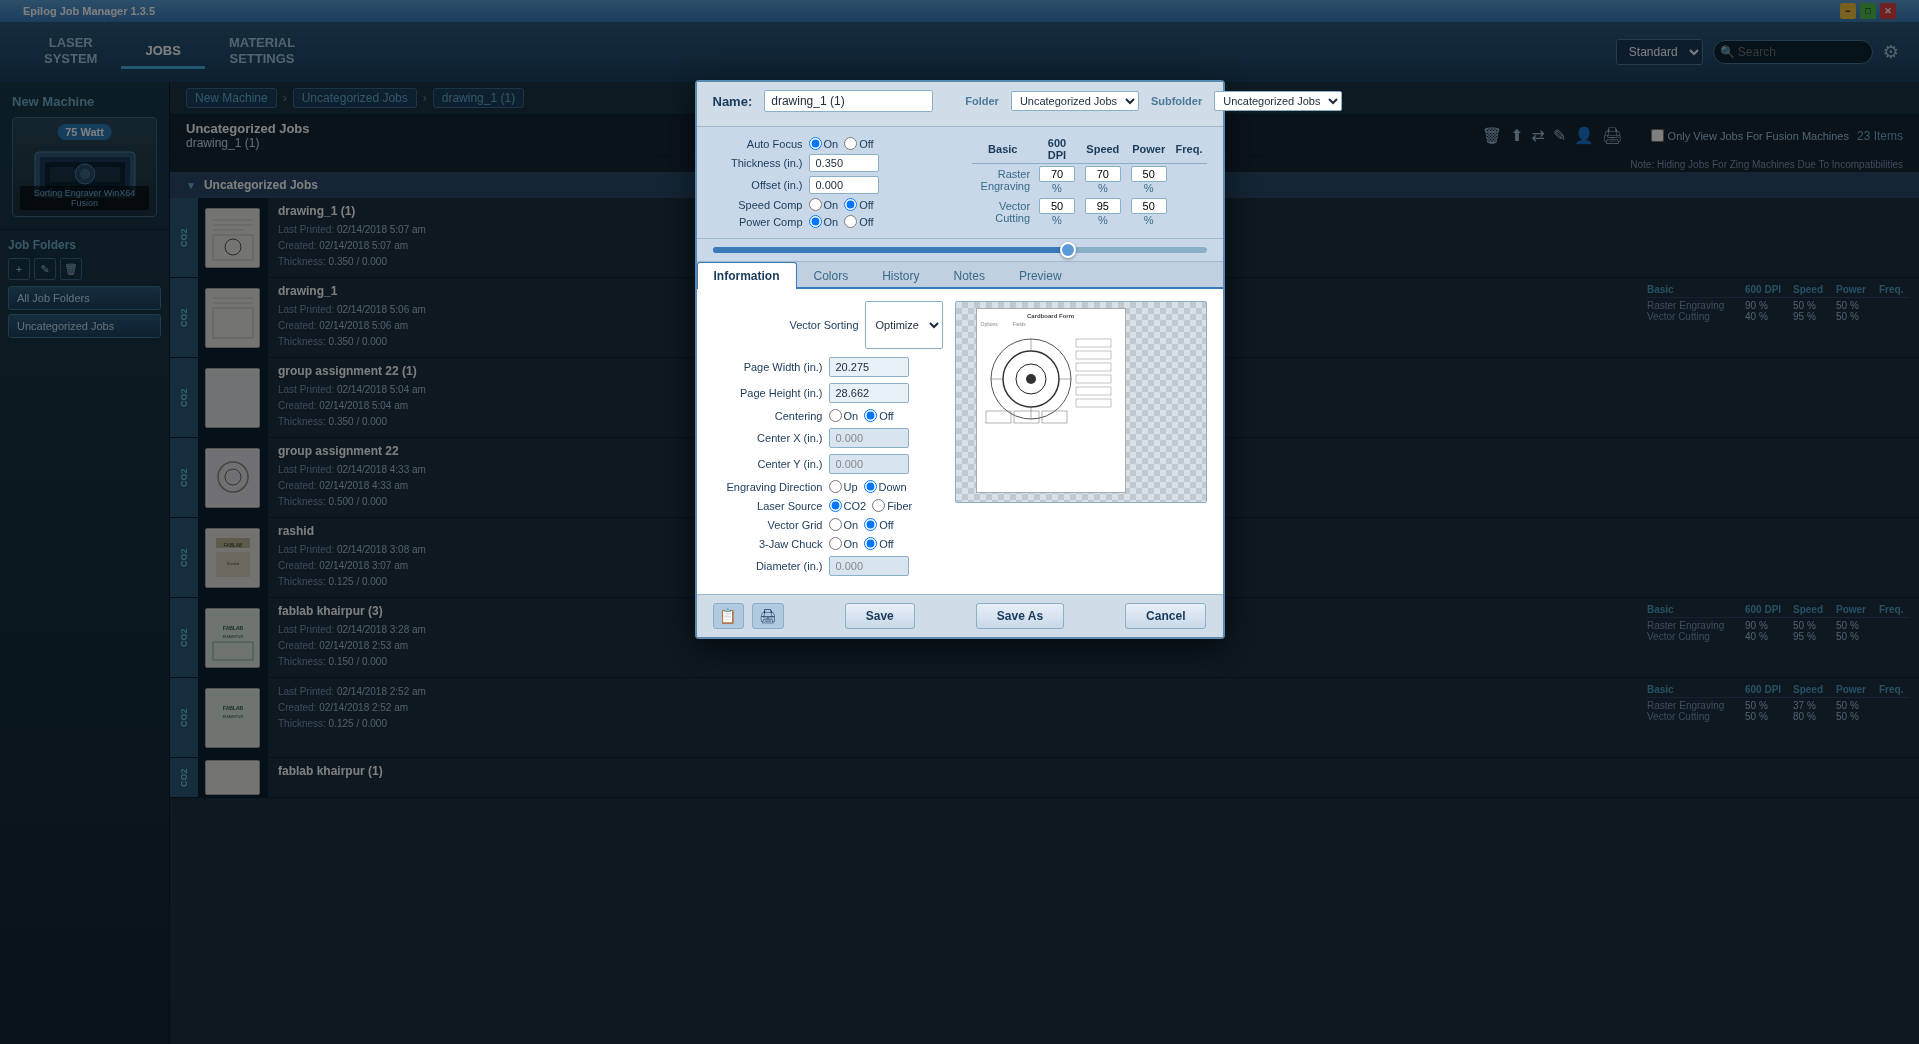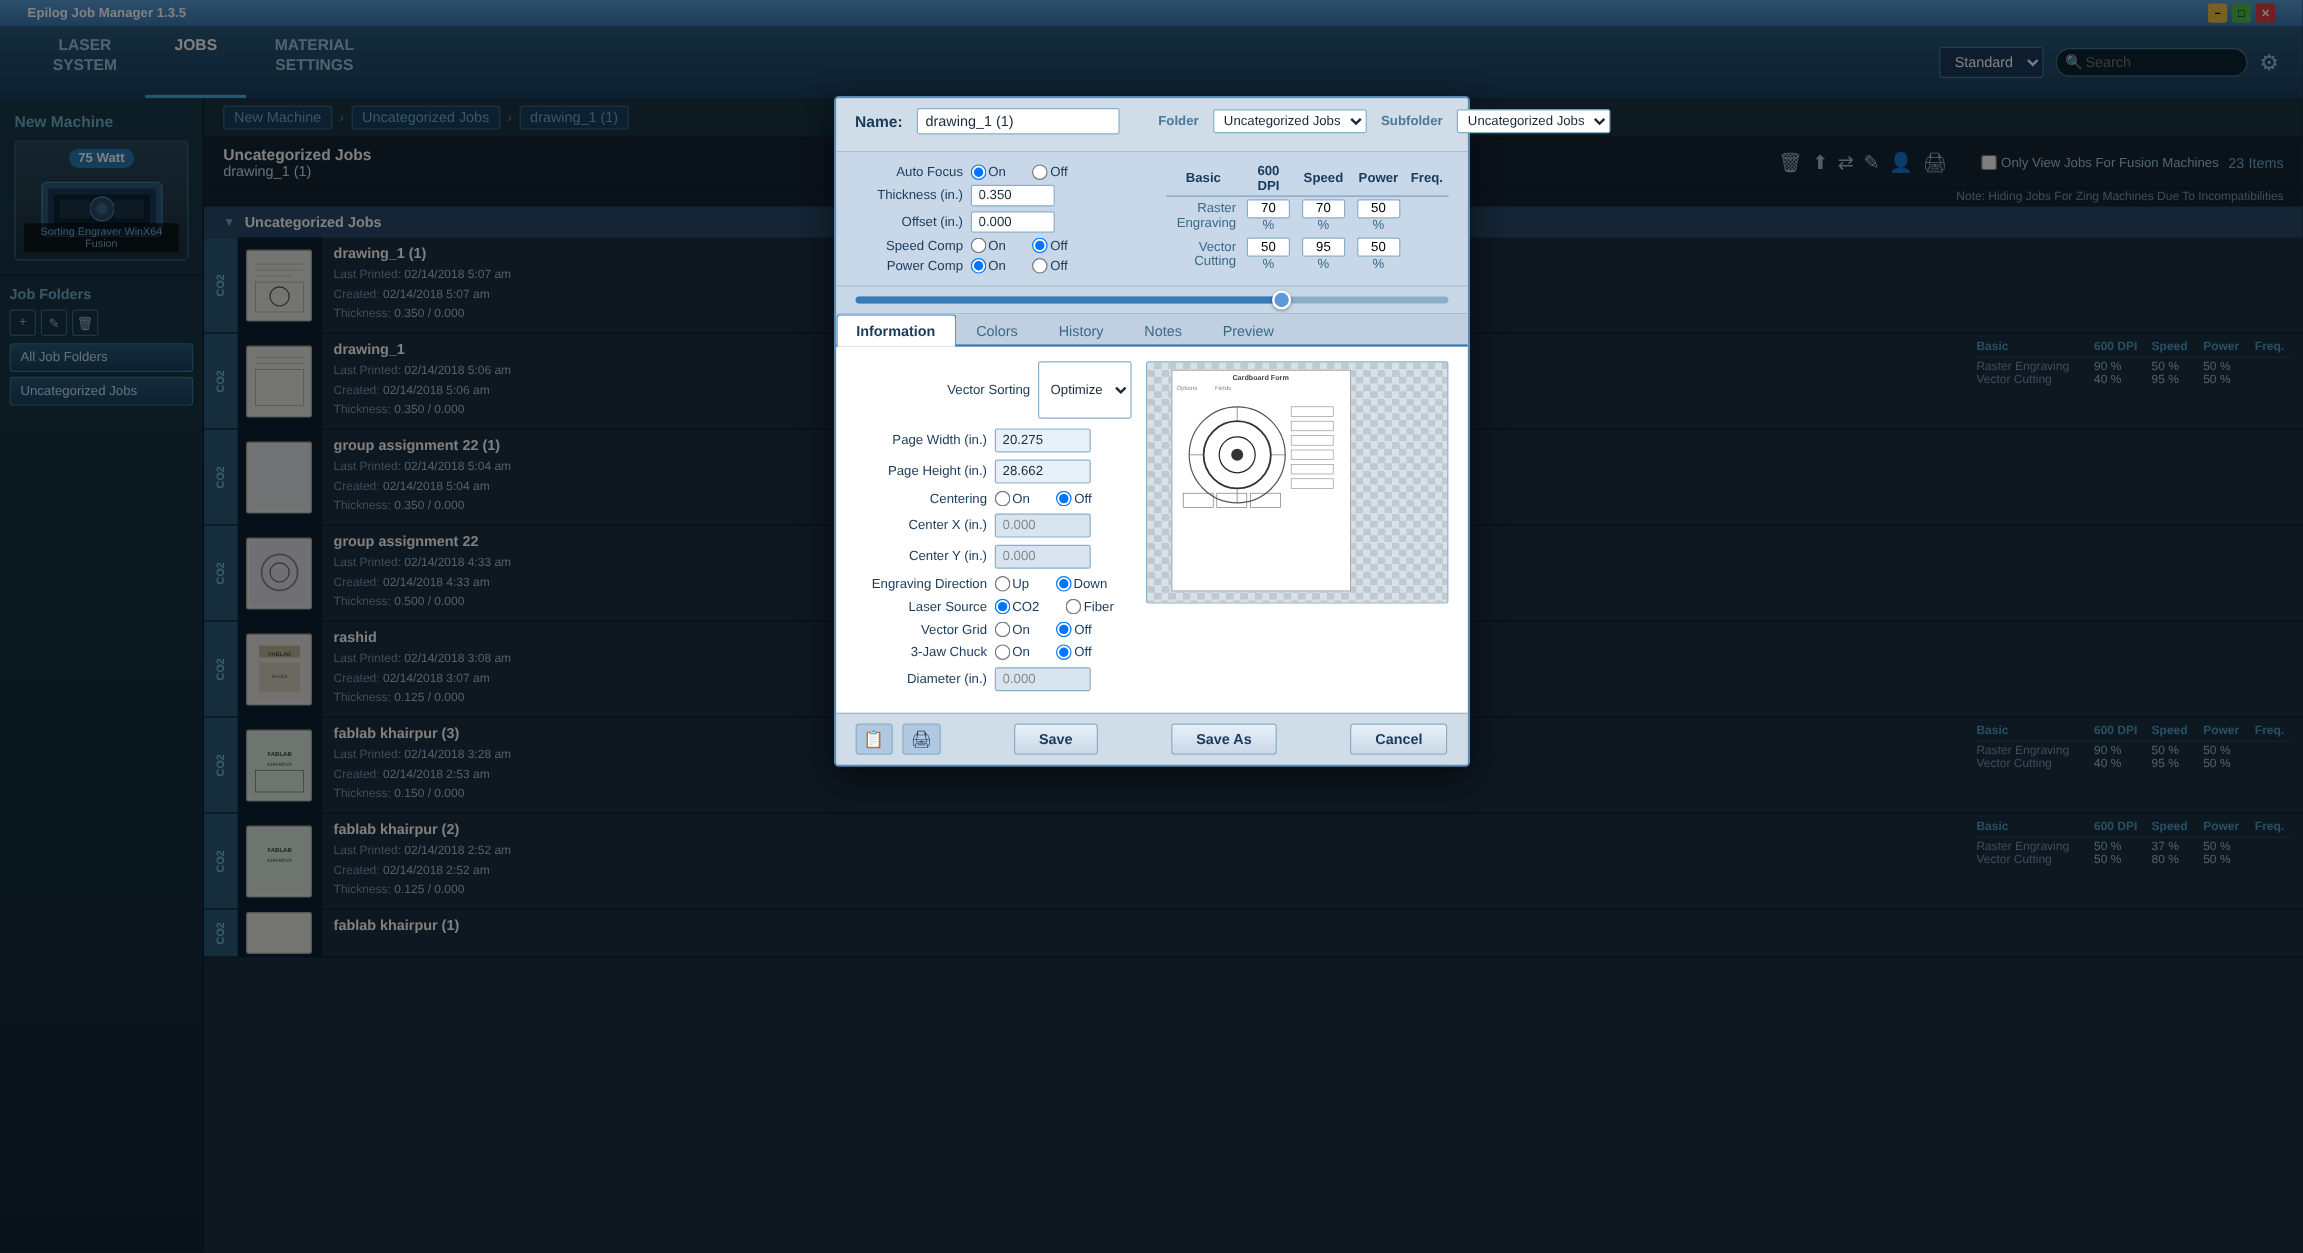--- a/index.html
+++ b/index.html
@@ -30,6 +30,7 @@
       background: linear-gradient(to bottom, #2a5a7a, #1a4060);
       height: 60px;
       display: flex;
+      align-items: center;
       padding: 0 20px;
       gap: 0;
     }

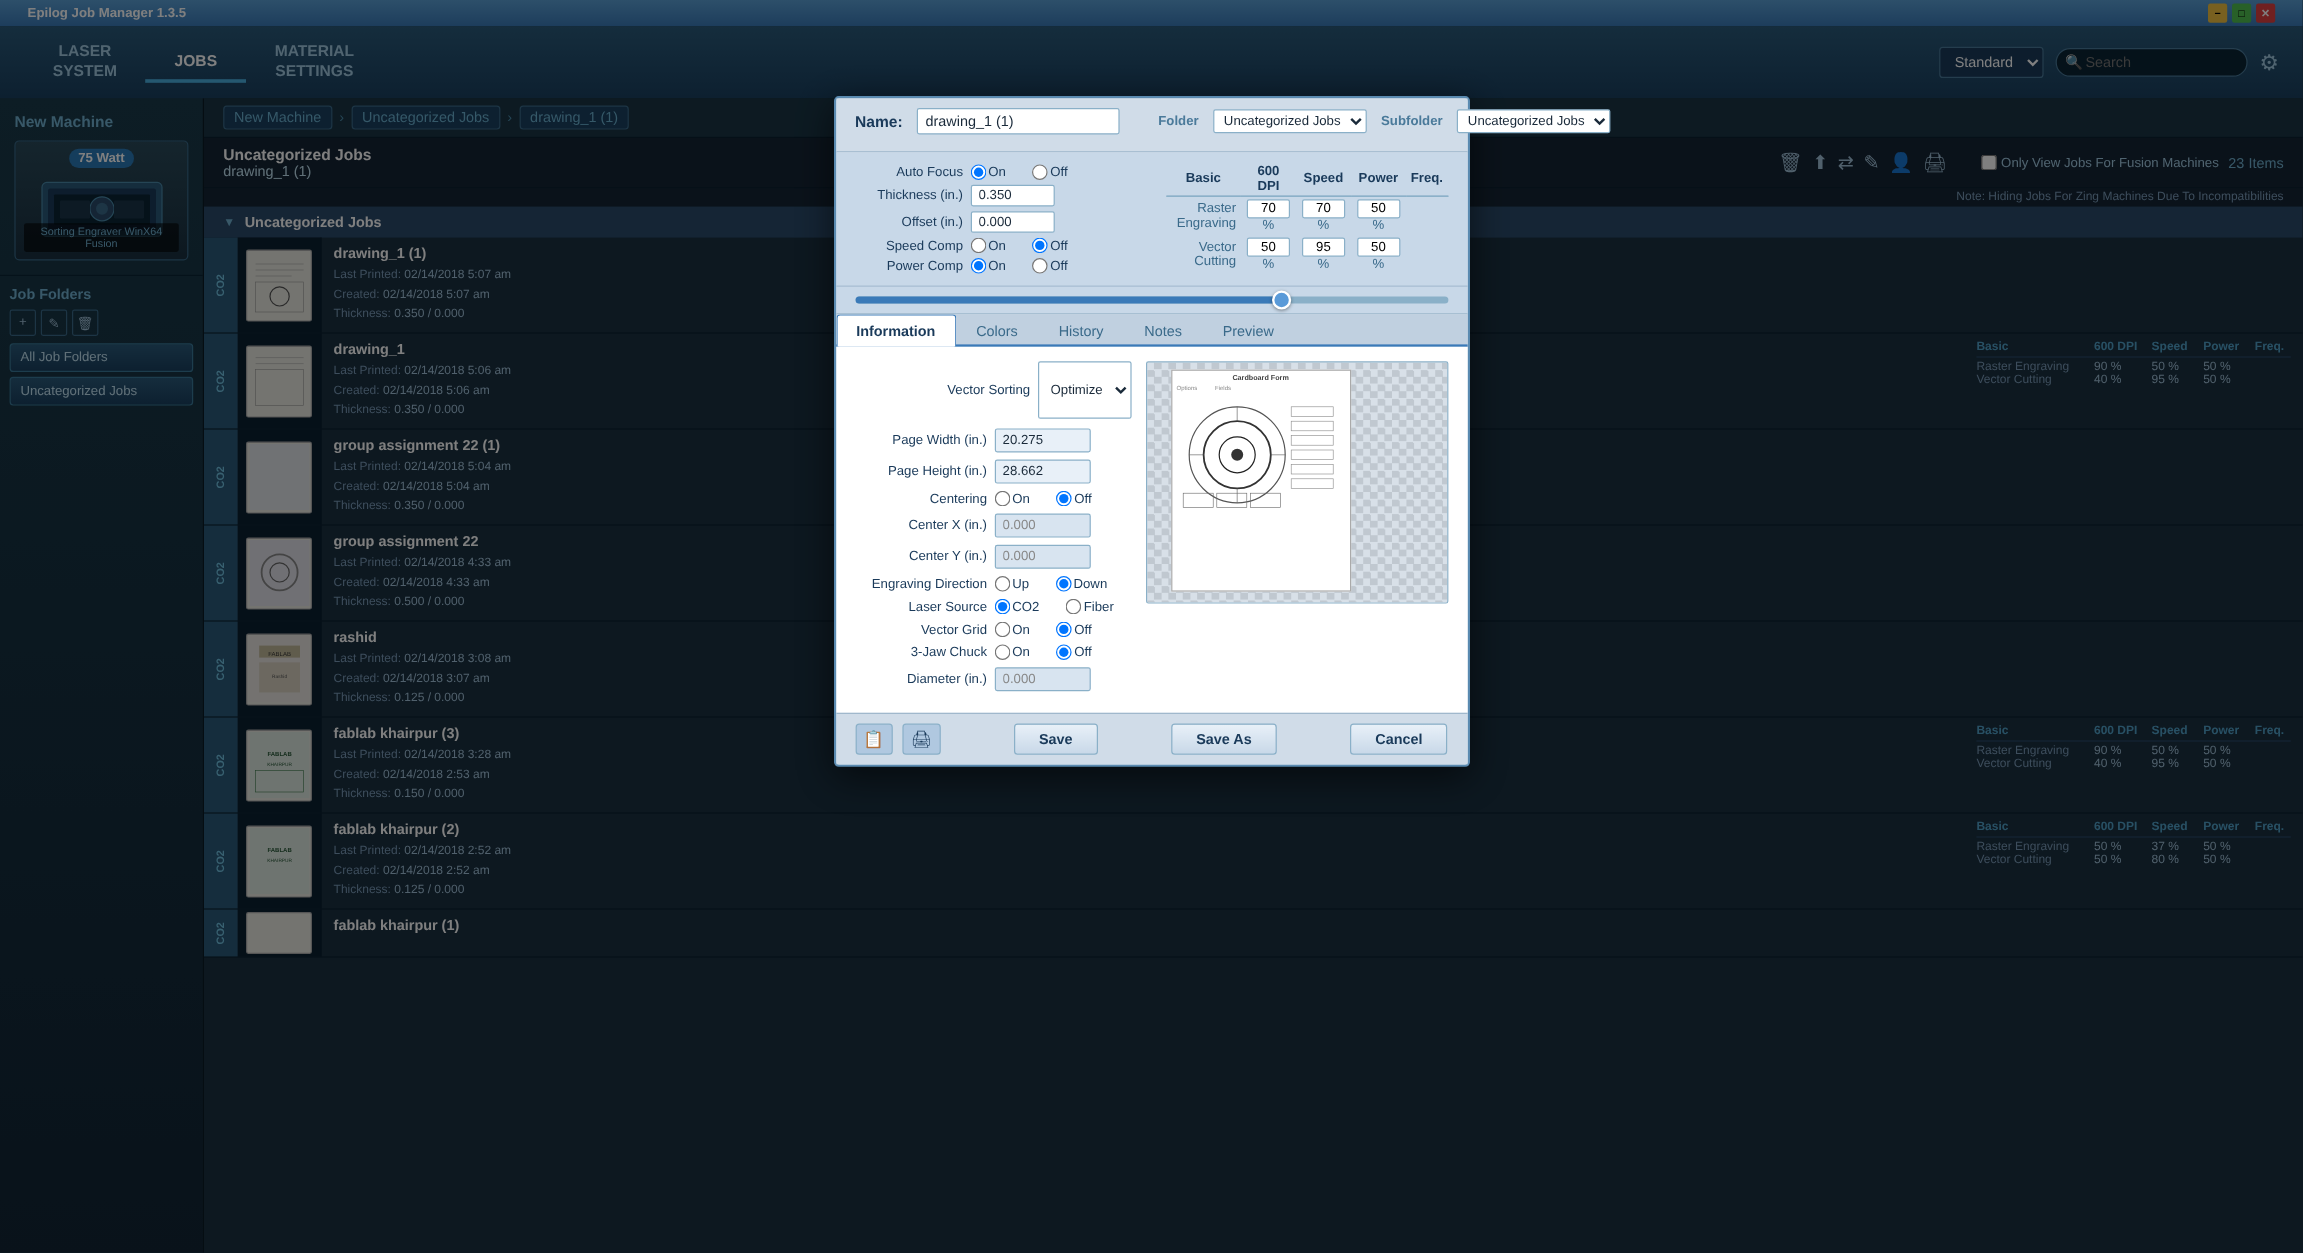--- a/index.html
+++ b/index.html
@@ -395,7 +395,7 @@
       border-radius: 2px;
       width: 70px;
     }
-    .radio-group { display: flex; align-items: center; gap: 22px; font-size: 11px; color: #1a3a5a; }
+    .radio-group { display: flex; align-items: center; gap: 6px; font-size: 11px; color: #1a3a5a; }
     .radio-group label { display: flex; align-items: center; gap: 2px; cursor: pointer; }
     .dpi-table { width: 100%; border-collapse: collapse; font-size: 11px; }
     .dpi-table th {

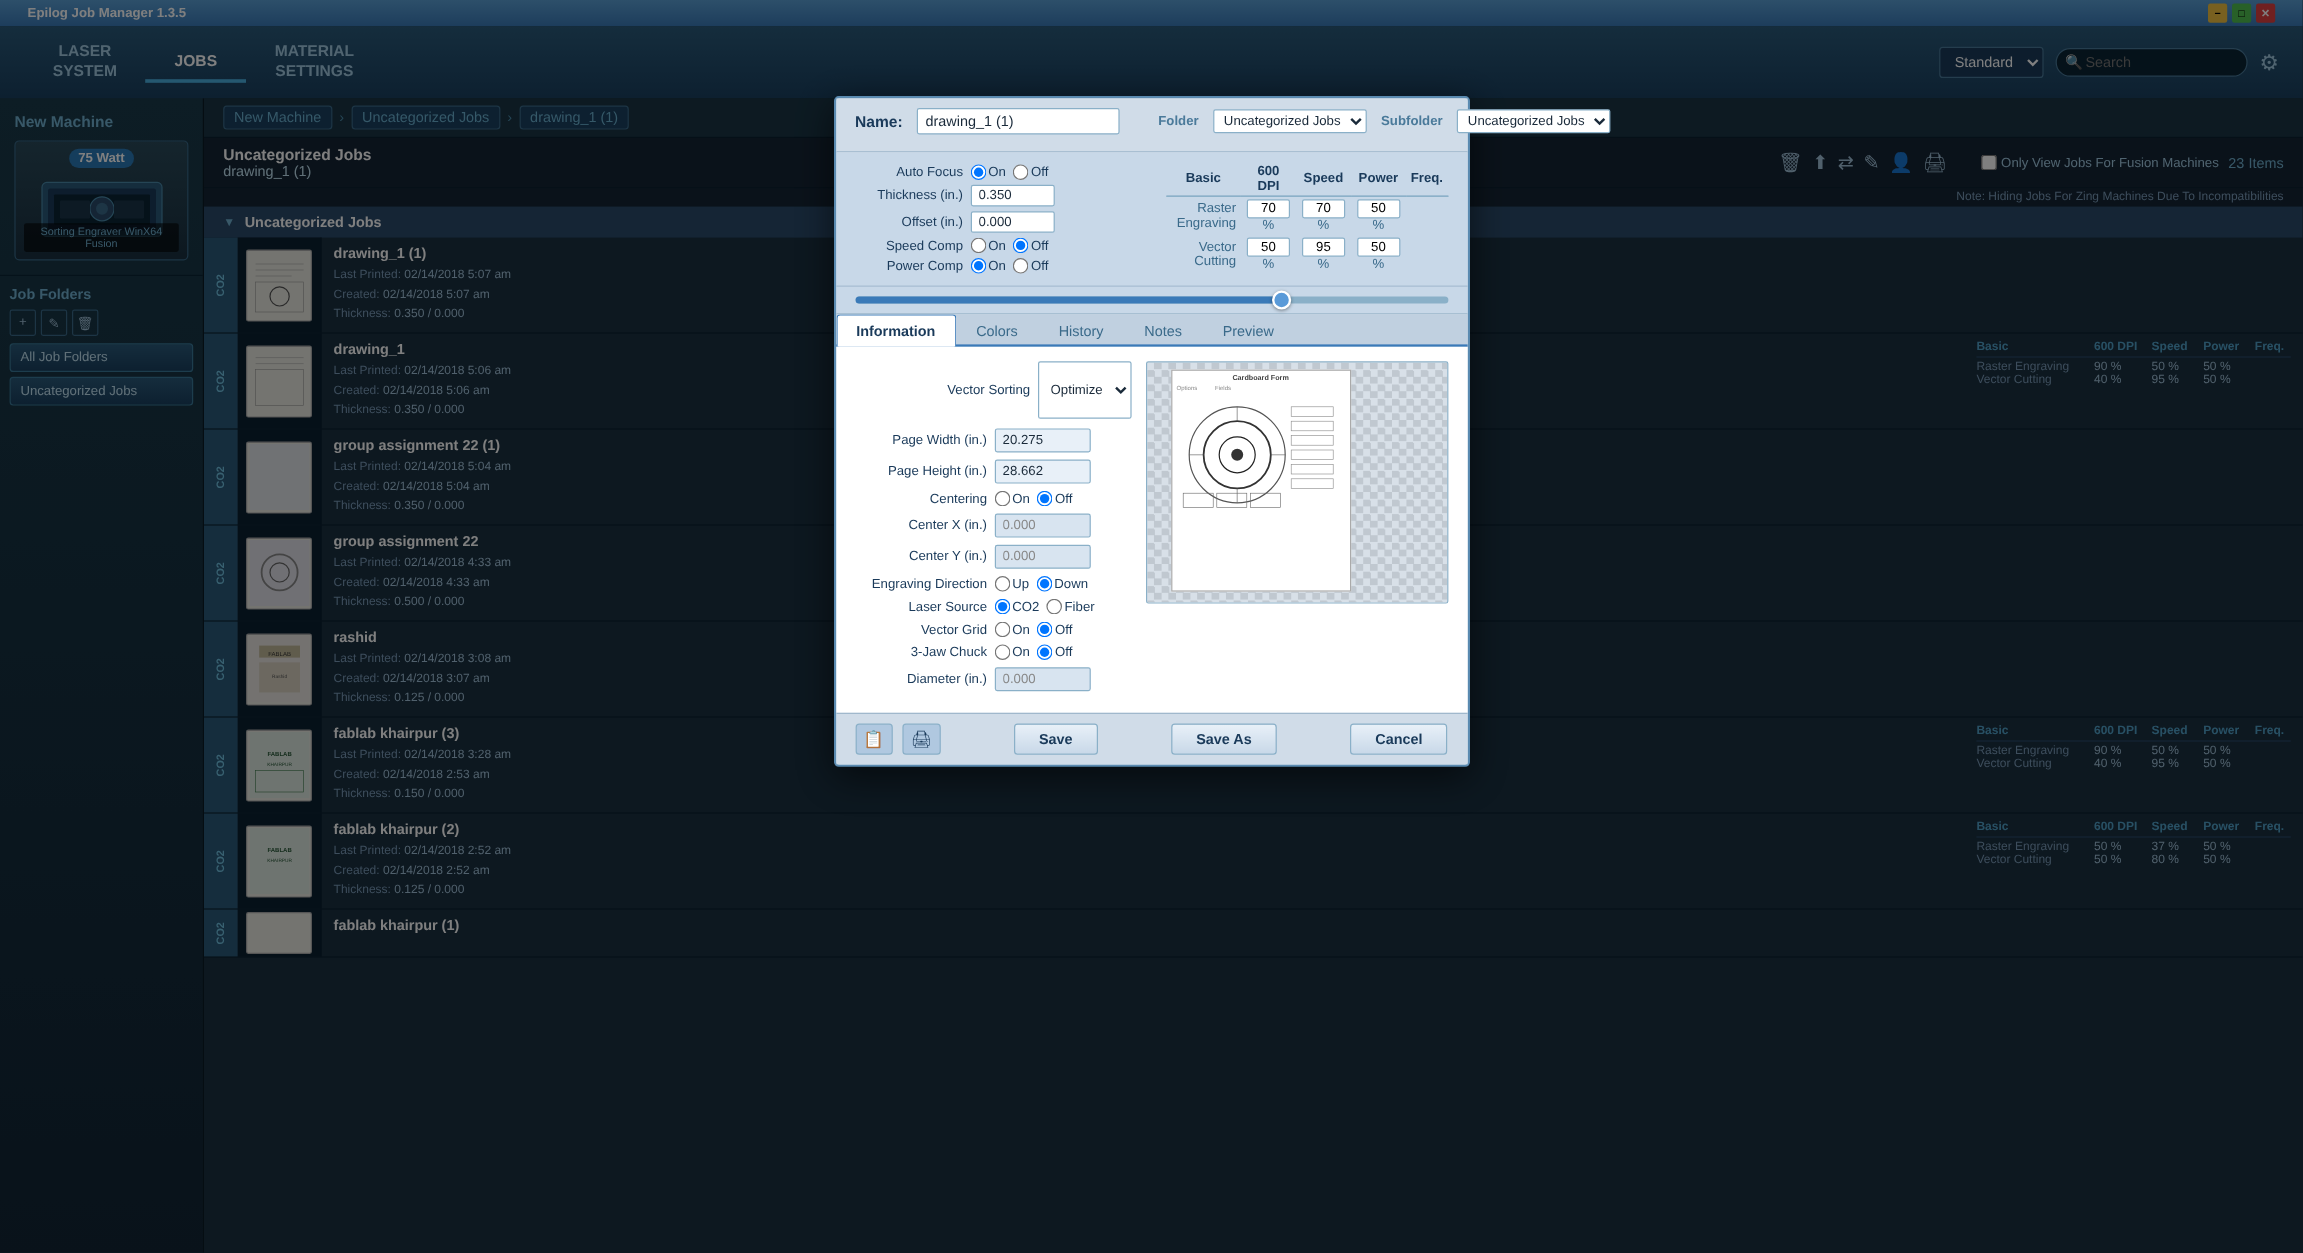--- a/index.html
+++ b/index.html
@@ -871,7 +871,6 @@
           </div>
         </div>
         <div class="job-details">
-          <div class="job-name">fablab khairpur (2)</div>
           <div class="job-meta">
             Last Printed: <span>02/14/2018 2:52 am</span><br>
             Created: <span>02/14/2018 2:52 am</span><br>

